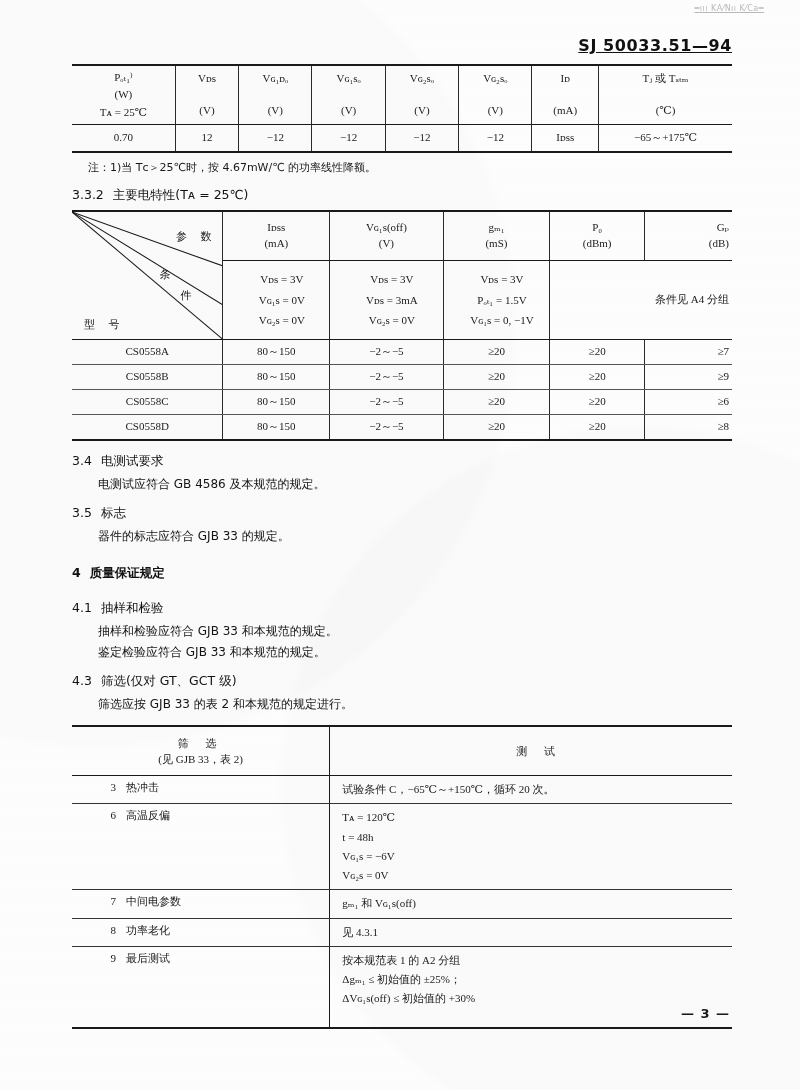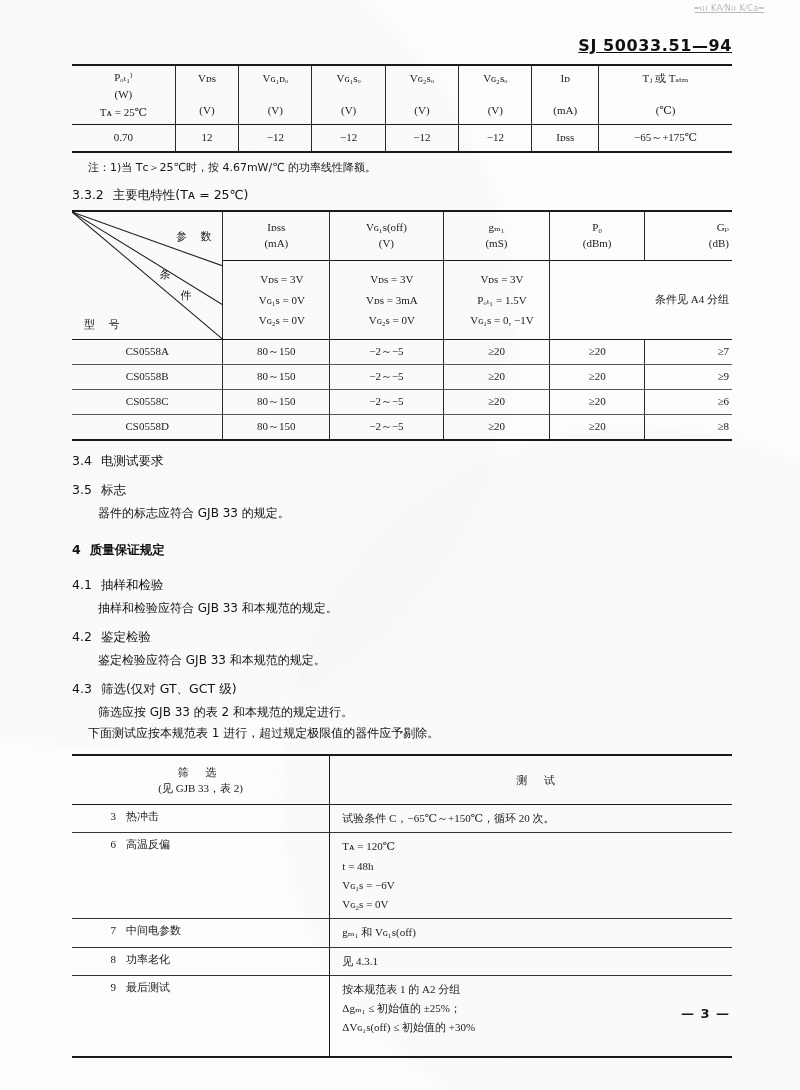--- a/index.html
+++ b/index.html
@@ -399,6 +399,7 @@
     <div class="sec-head">
       <span class="num">3.4</span><span>电测试要求</span>
     </div>
+    <div class="body-line">电测试应符合 GB 4586 及本规范的规定。</div>
 
     <div class="sec-head">
       <span class="num">3.5</span><span>标志</span>

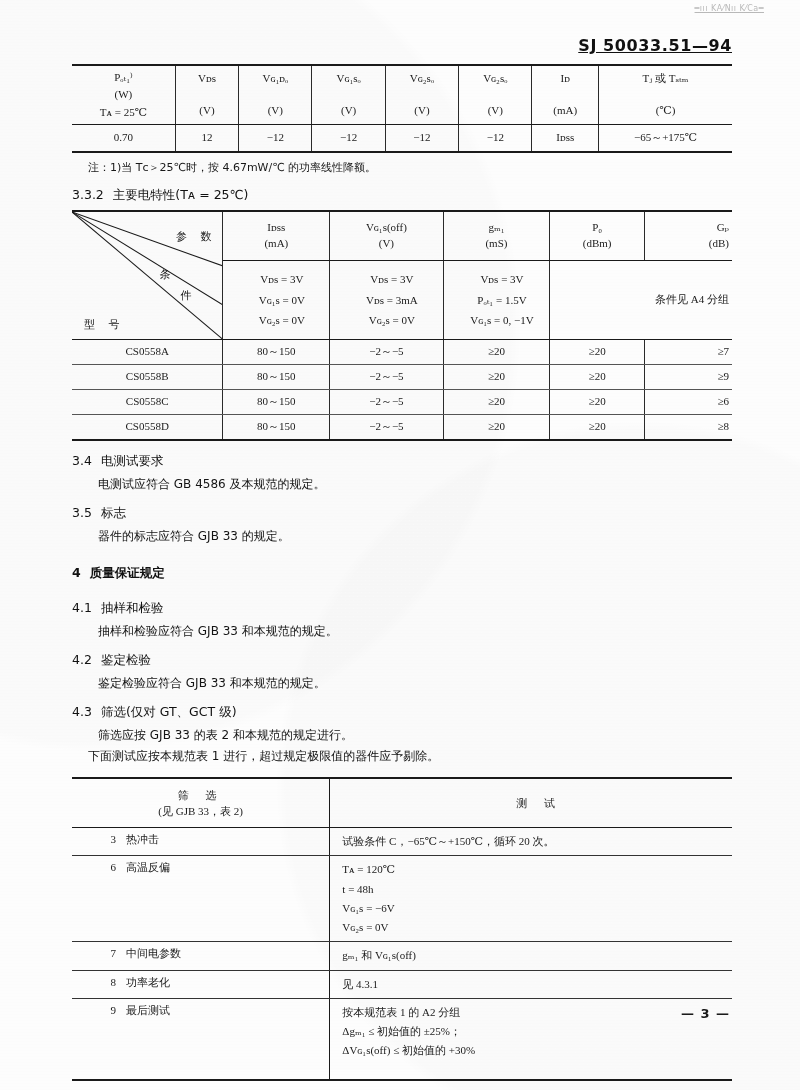--- a/index.html
+++ b/index.html
@@ -415,9 +415,6 @@
     </div>
     <div class="body-line">抽样和检验应符合 GJB 33 和本规范的规定。</div>
 
-    <div class="sec-head">
-      <span class="num">4.2</span><span>鉴定检验</span>
-    </div>
     <div class="body-line">鉴定检验应符合 GJB 33 和本规范的规定。</div>
 
     <div class="sec-head">

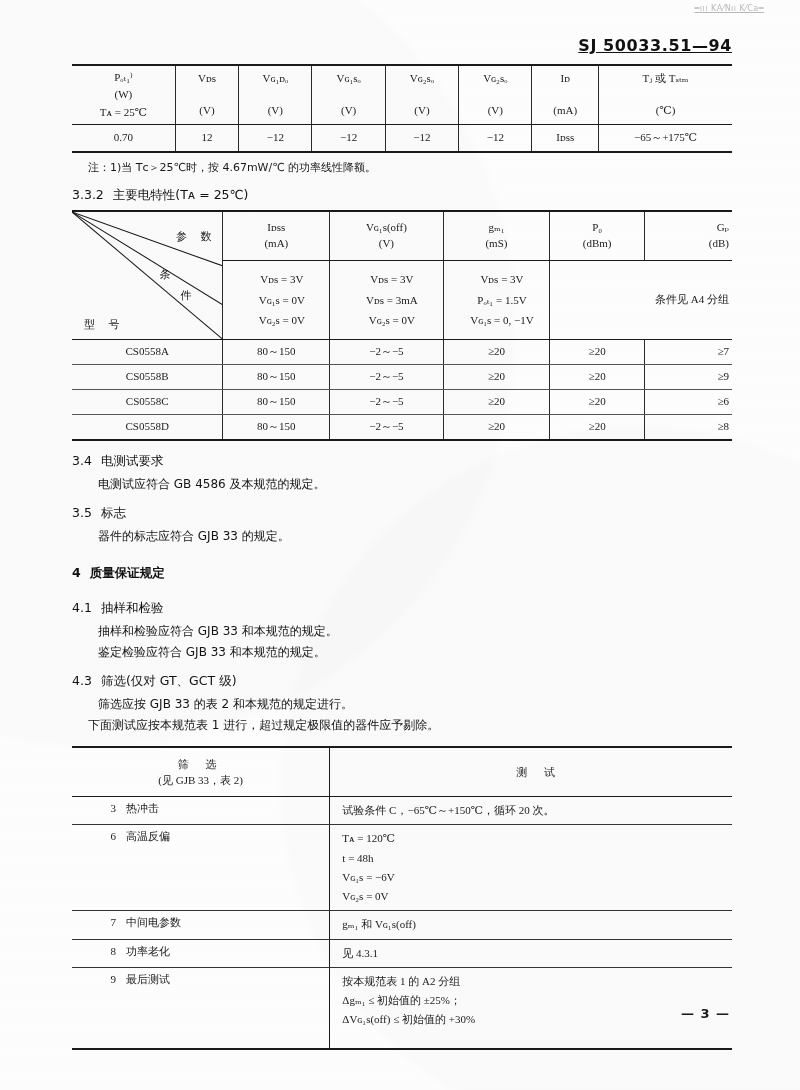--- a/index.html
+++ b/index.html
@@ -421,7 +421,6 @@
       <span class="num">4.3</span><span>筛选(仅对 GT、GCT 级)</span>
     </div>
     <div class="body-line">筛选应按 GJB 33 的表 2 和本规范的规定进行。</div>
-    <div class="body-line" style="margin-left:16px">下面测试应按本规范表 1 进行，超过规定极限值的器件应予剔除。</div>
 
     <table class="tbl-screen" style="margin-top:12px">
       <tbody>

